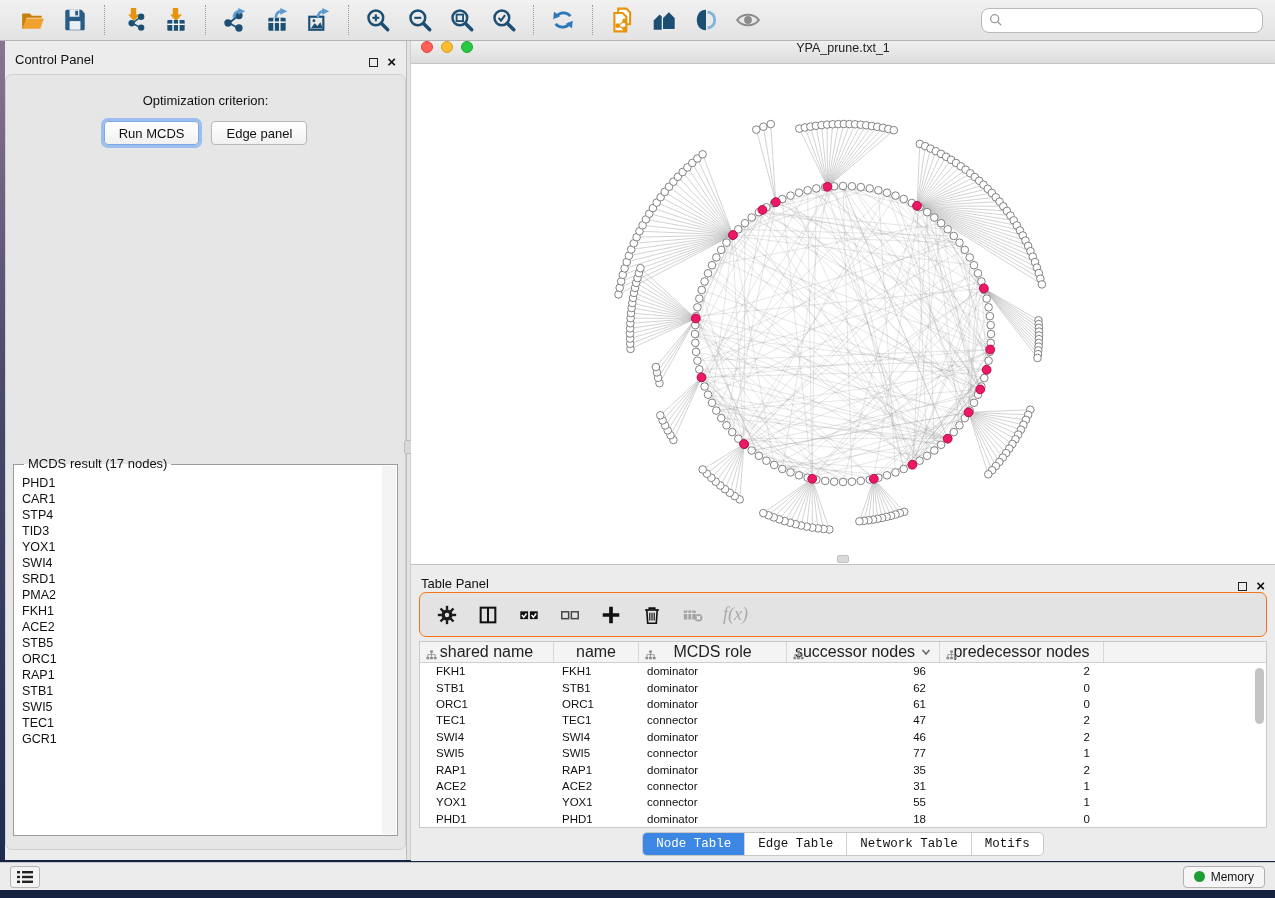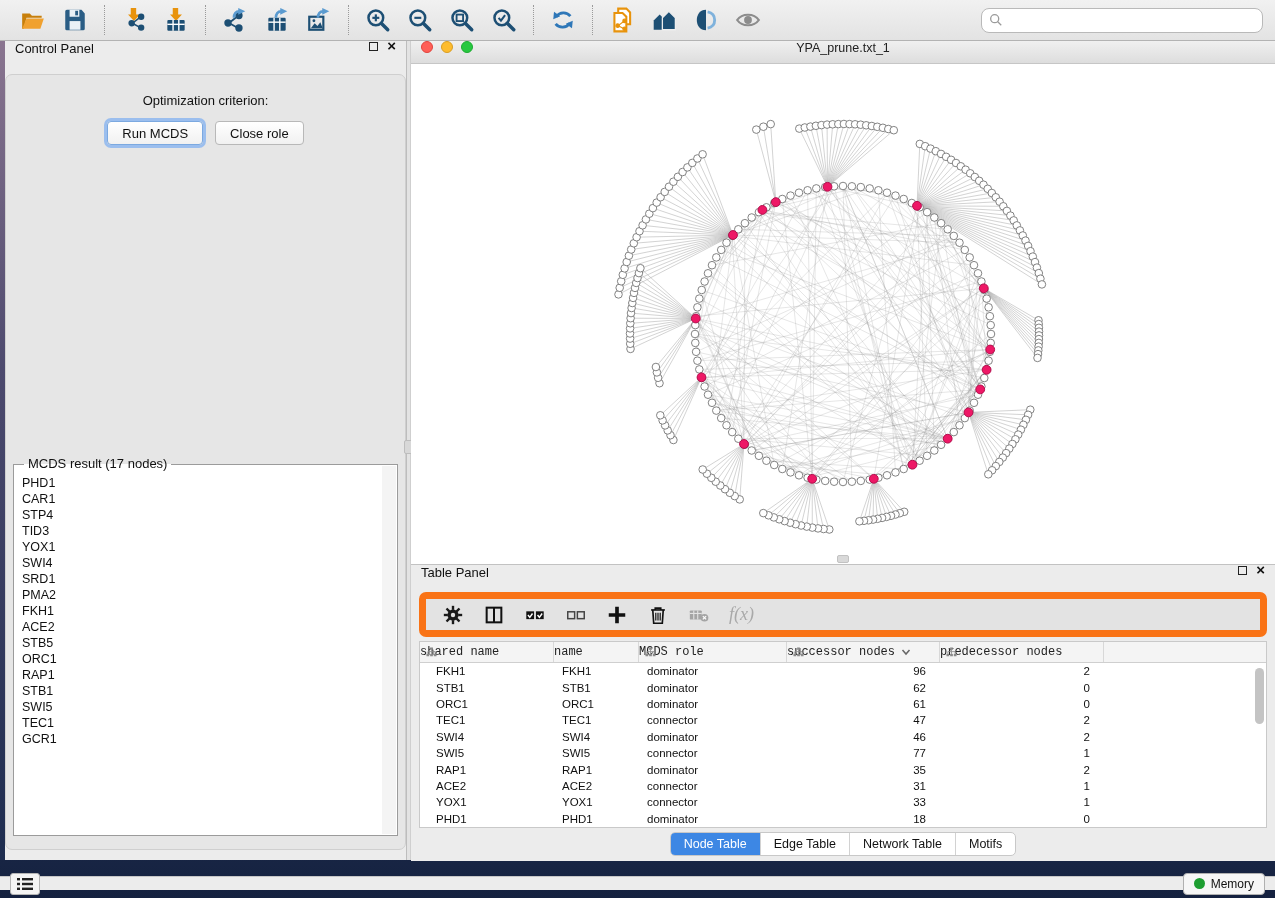--- a/index.html
+++ b/index.html
@@ -28,7 +28,7 @@
 
   
   .control-panel { width:401px; display:flex; flex-direction:column; background:#ececec; }
-  .panel-header { height:26px; display:flex; align-items:flex-start; padding:0 10px; }
+  .panel-header { height:26px; display:flex; align-items:flex-end; padding:0 10px; }
   .panel-title { font-size:13px; color:#111; }
   .panel-header .ph-icons { margin-left:auto; display:flex; align-items:center; gap:9px; }
   .float-box { width:9px; height:9px; border:1.5px solid #222; display:inline-block; }

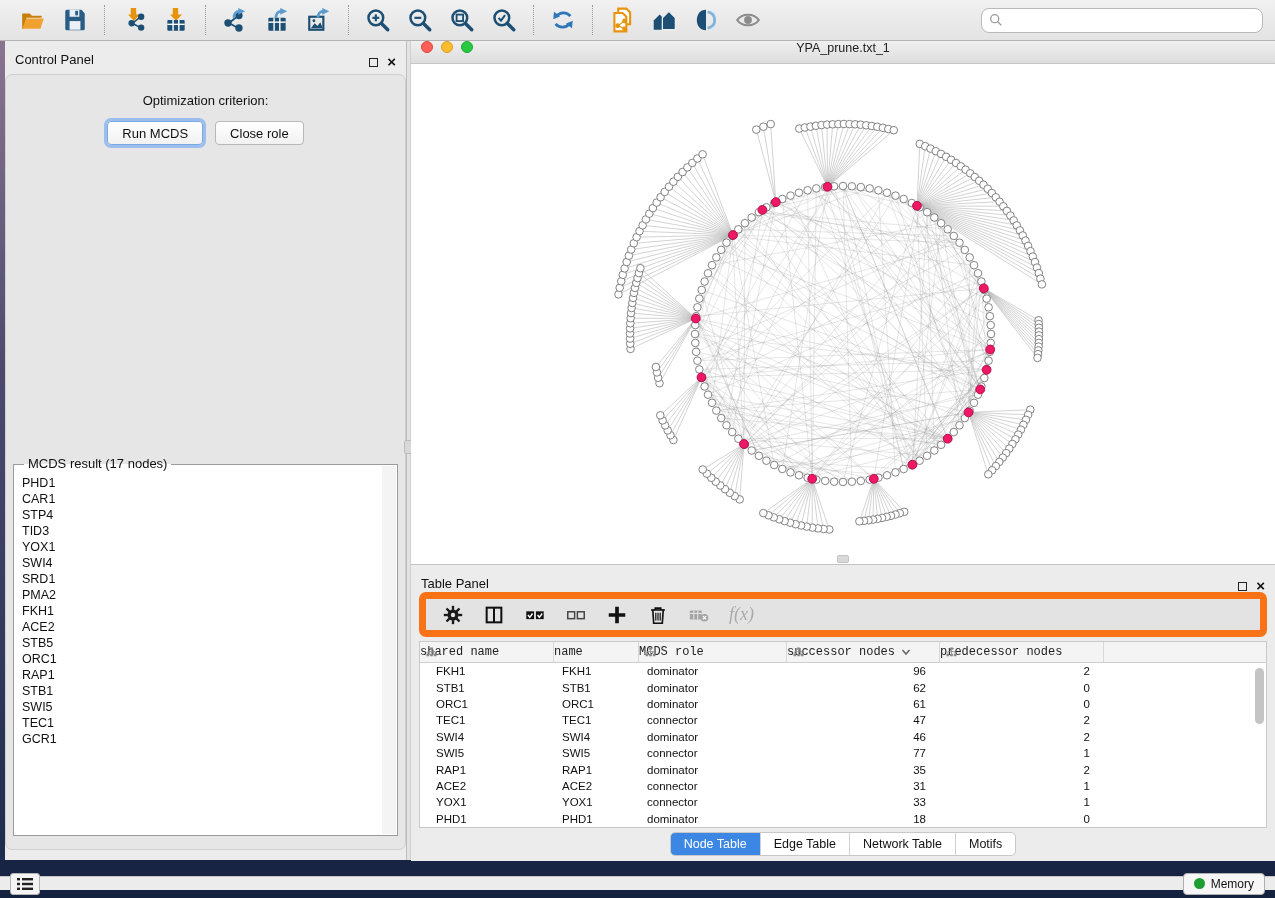--- a/index.html
+++ b/index.html
@@ -344,7 +344,7 @@
         <div class="opt-label">Optimization criterion:</div>
         <div class="cp-buttons">
           <button class="btn focused">Run MCDS</button>
-          <button class="btn">Close role</button>
+          <button class="btn">Edge panel</button>
         </div>
         <div class="mcds-box">
           <span class="mcds-legend">MCDS result (17 nodes)</span>

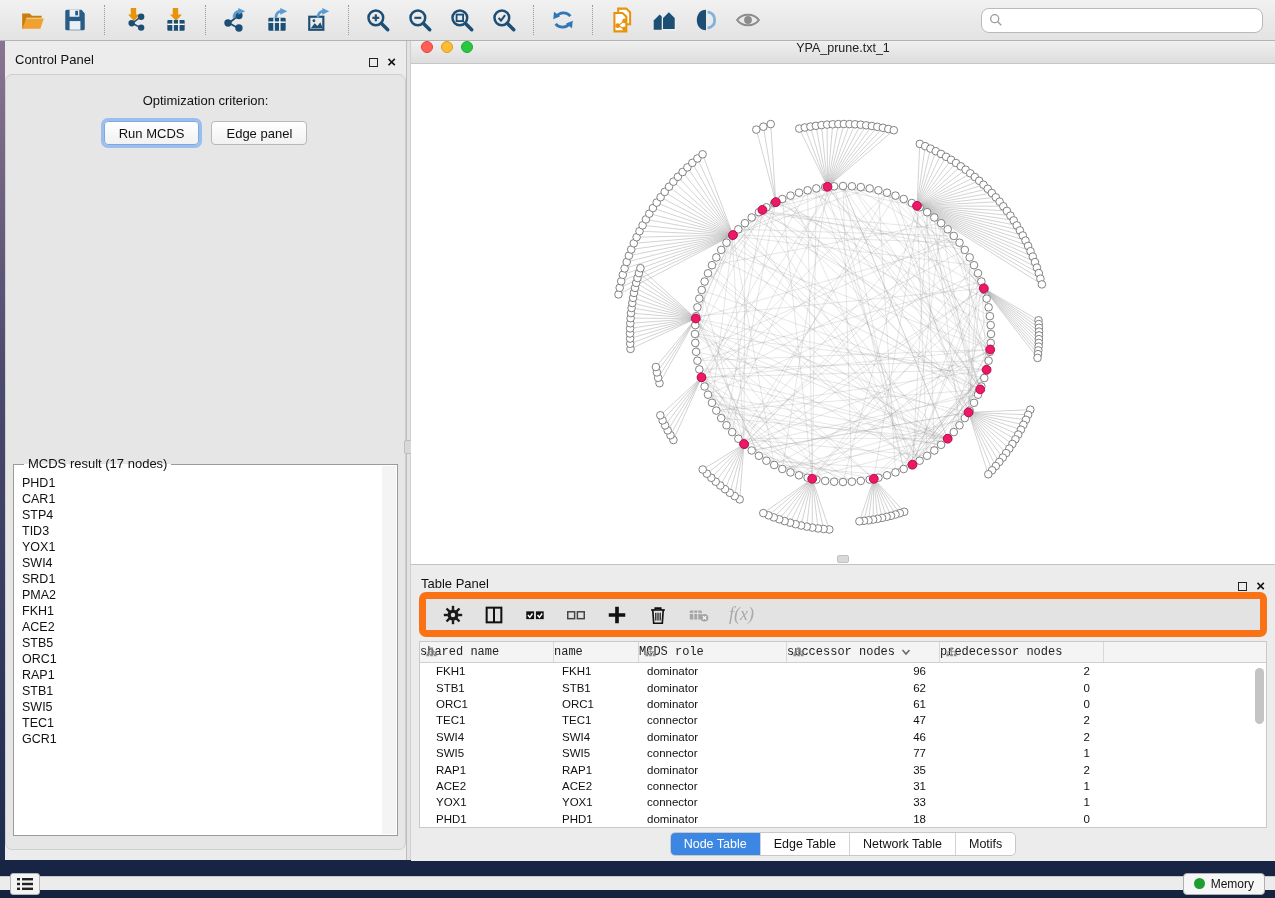--- a/index.html
+++ b/index.html
@@ -85,7 +85,7 @@
 
   
   .table-panel { flex:1; background:#ececec; display:flex; flex-direction:column; border-top:1px solid #c2c2c2; }
-  .tp-toolbar { margin:1px 8px 0; height:45px; background:#e3e3e3; border:7px solid #f97316; border-radius:7px;
+  .tp-toolbar { margin:1px 8px 0; height:45px; background:#e3e3e3; border:1px solid #f97316; border-radius:7px;
                 display:flex; align-items:center; padding-left:16px; gap:19px; }
   .tp-tool { background:none; border:none; cursor:pointer; display:flex; align-items:center; }
   .tp-tool svg { width:22px; height:22px; display:block; }

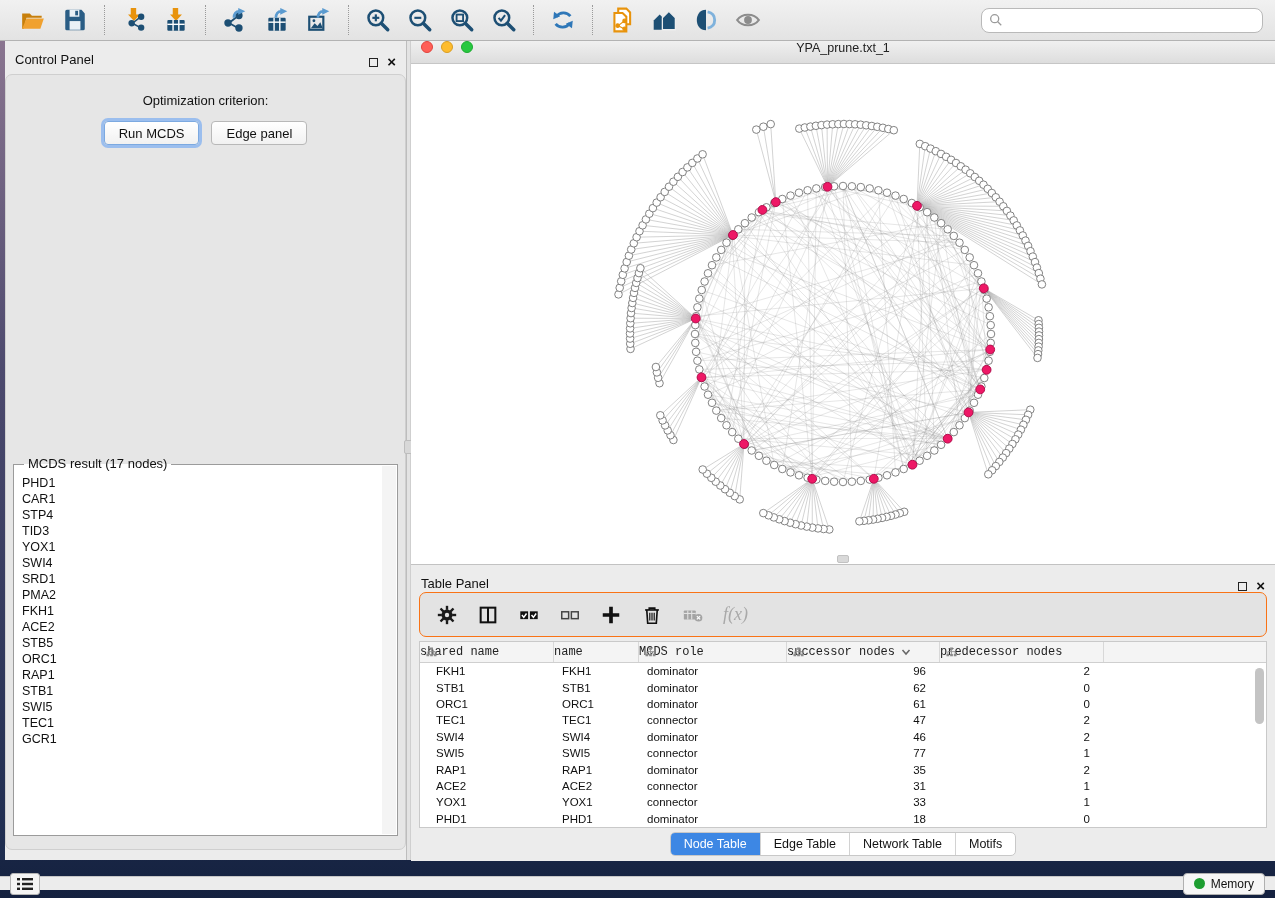--- a/index.html
+++ b/index.html
@@ -94,8 +94,8 @@
   .tp-table { margin:4px 8px 0; background:#fff; border:1px solid #c9c9c9; flex:1; position:relative;
               overflow:hidden; }
   .t-header { display:flex; height:21px; background:#f4f4f4; border-bottom:1px solid #cfcfcf; }
-  .t-hcell { position:relative; display:flex; align-items:center; justify-content:flex-start;
-             border-right:1px solid #d8d8d8; font-size:12px; color:#222;font-family:Liberation Mono, monospace; }
+  .t-hcell { position:relative; display:flex; align-items:center; justify-content:center;
+             border-right:1px solid #d8d8d8; font-size:16px; color:#222; }
   .t-hcell .h-ic { position:absolute; left:6px; top:5px; }
   .t-hcell .sort { margin-left:6px; display:flex; }
   .t-row { display:flex; height:16.4px; align-items:center; }

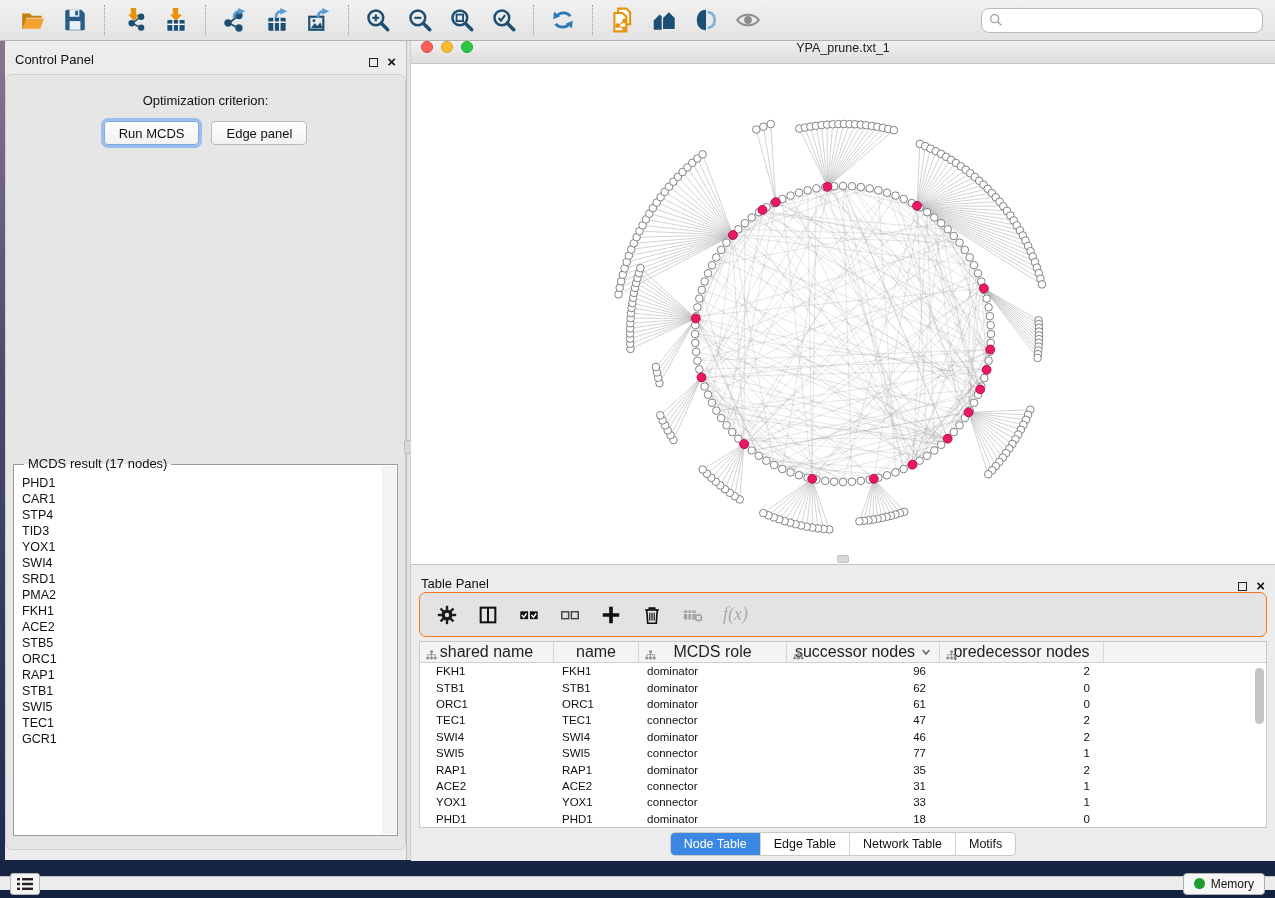--- a/index.html
+++ b/index.html
@@ -1284,7 +1284,7 @@
                 <div class="t-cell left" style="width: 134px; padding: 0px 0px 0px 16px;">YOX1</div>
                 <div class="t-cell left" style="width: 85px; padding: 0px 0px 0px 8px;">YOX1</div>
                 <div class="t-cell left" style="width: 148px; padding: 0px 0px 0px 8px;">connector</div>
-                <div class="t-cell right" style="width: 153px; padding: 0px 14px 0px 0px;">33</div>
+                <div class="t-cell right" style="width: 153px; padding: 0px 14px 0px 0px;">55</div>
                 <div class="t-cell right" style="width: 164px; padding: 0px 14px 0px 0px;">1</div>
               </div>
               <div class="t-row">

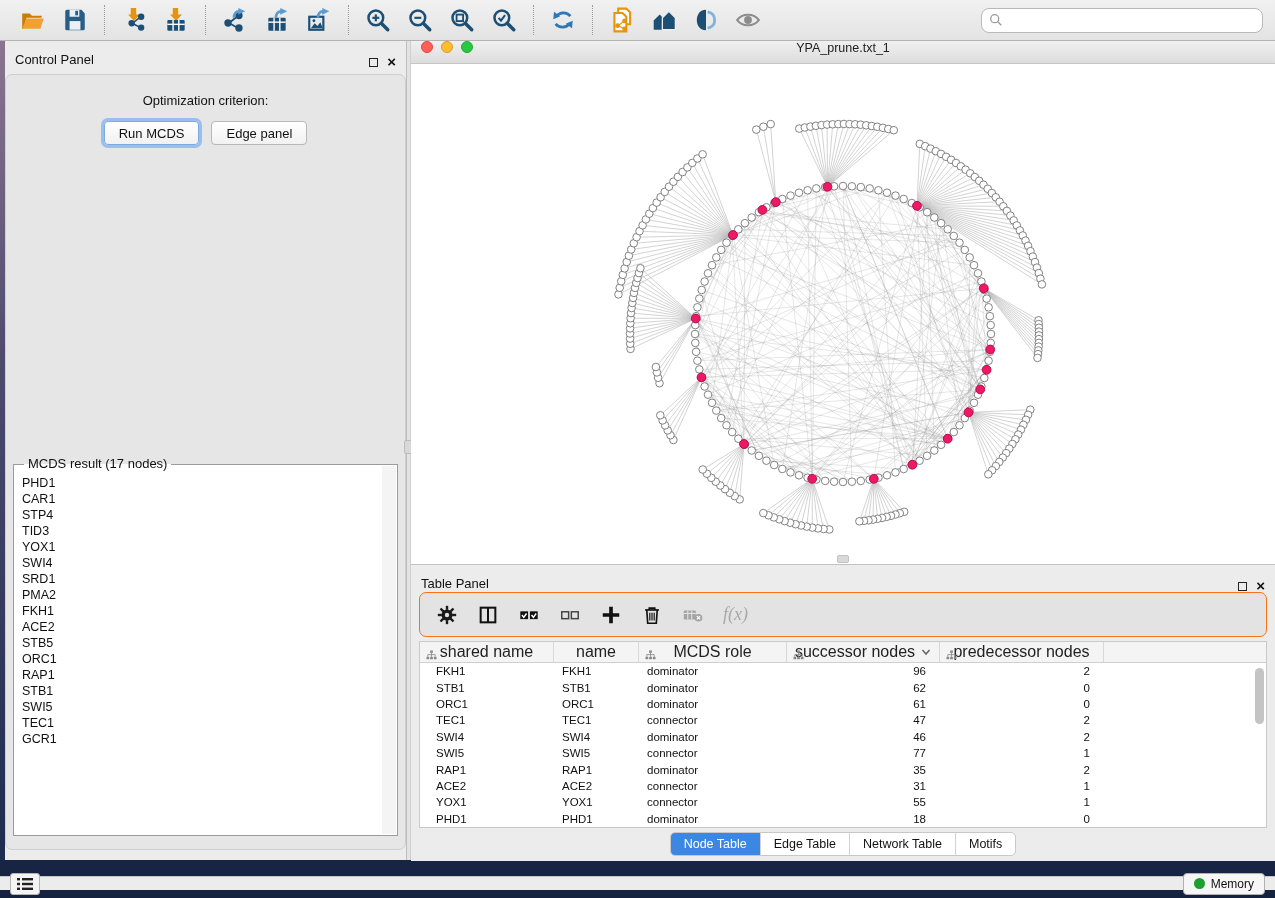--- a/index.html
+++ b/index.html
@@ -104,7 +104,7 @@
   .t-cell.right { text-align:right; }
   .t-scroll-thumb { position:absolute; right:2px; top:26px; width:9px; height:56px; background:#c4c4c4;
                     border-radius:5px; }
-  .tp-tabs { height:33px; display:flex; justify-content:center; align-items:center; }
+  .tp-tabs { height:33px; display:flex; justify-content:center; align-items:center;font-family:Liberation Mono, monospace; }
   .seg { display:flex; background:#fff; border:1px solid #c8c8c8; border-radius:5px; overflow:hidden; }
   .seg-tab { font-size:12.5px; padding:4px 13px; color:#111; border-left:1px solid #d2d2d2; cursor:pointer; }
   .seg-tab:first-child { border-left:none; }

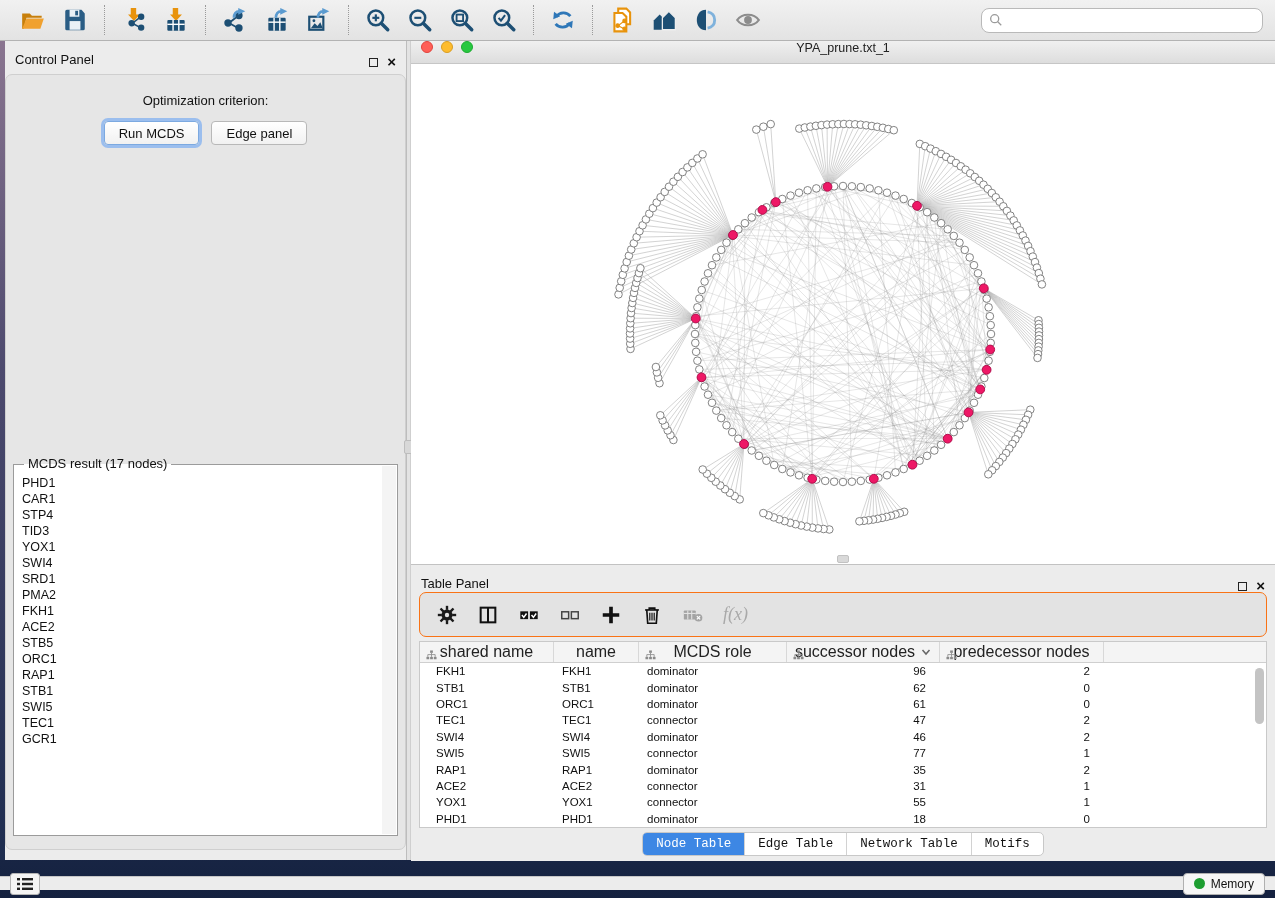--- a/index.html
+++ b/index.html
@@ -111,7 +111,7 @@
   .seg-tab.sel { background:#3d87e4; color:#fff; }
 
   
-  .status-bar { position:absolute; left:0; right:0; bottom:8px; height:14px; background:#ececec;
+  .status-bar { position:absolute; left:0; right:0; bottom:8px; height:28px; background:#ececec;
                 border-top:1px solid #c6c6c6; display:flex; align-items:center; padding:0 10px; }
   .list-btn { width:30px; height:22px; background:#f4f4f4; border:1px solid #b5b5b5; border-radius:3px;
               display:flex; align-items:center; justify-content:center; cursor:pointer; }

